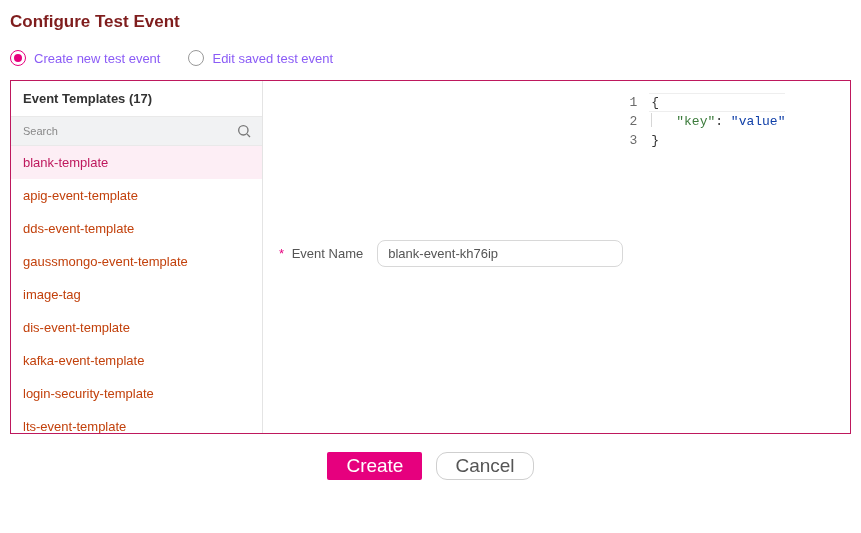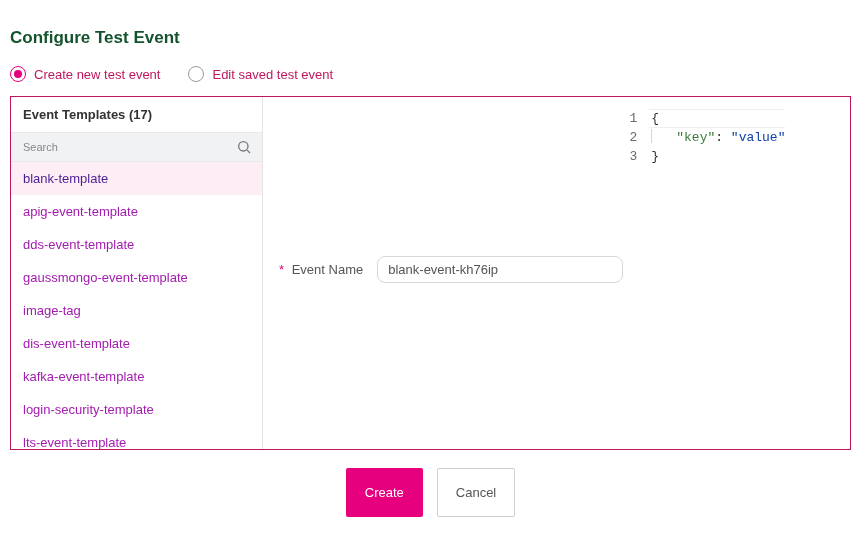--- a/index.html
+++ b/index.html
@@ -16,8 +16,8 @@
   .title {
     font-size: 17px;
     font-weight: 600;
-    color: #14532d;
-    margin: 18px 0 18px 0;
+    color: #7f1d1d;
+    margin: 2px 0 18px 0;
   }
   .radio-row {
     display: flex;

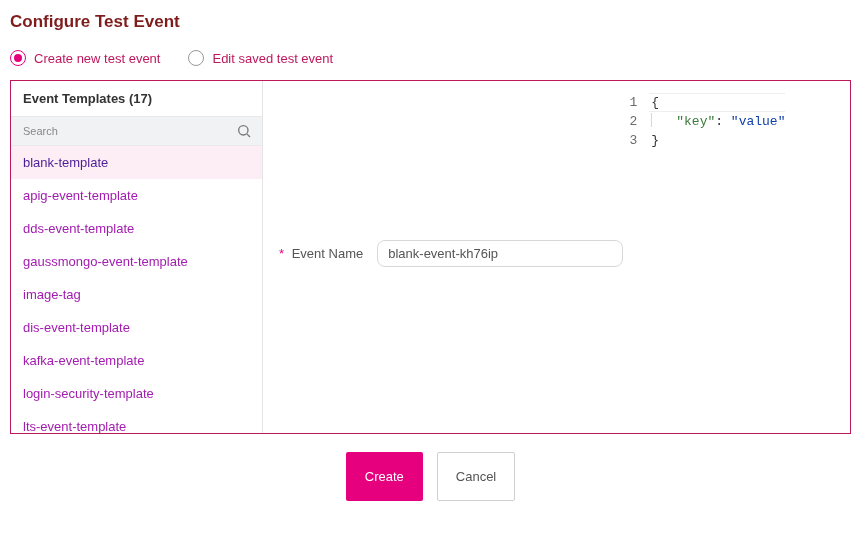--- a/index.html
+++ b/index.html
@@ -31,7 +31,7 @@
     gap: 8px;
     cursor: pointer;
     font-size: 13px;
-    color: #be185d;
+    color: #8b5cf6;
   }
   .radio-circle {
     width: 16px; height: 16px;

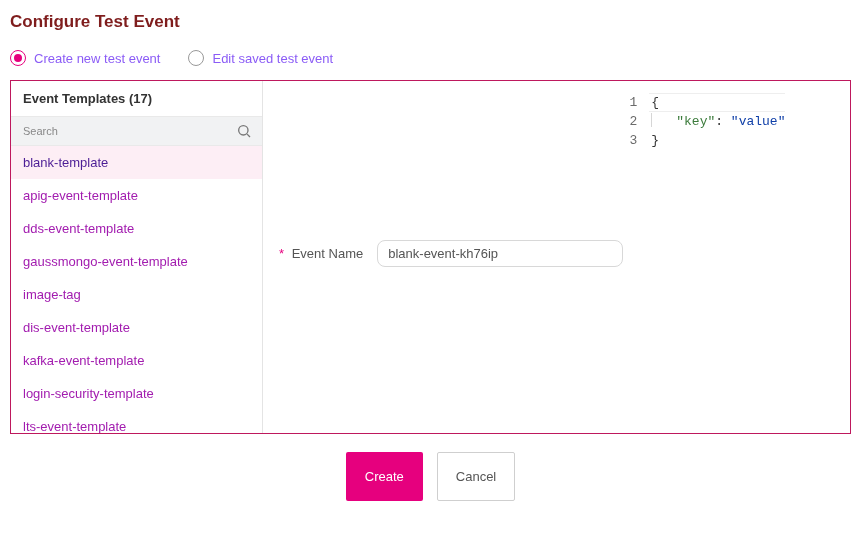--- a/index.html
+++ b/index.html
@@ -98,7 +98,7 @@
   }
   .list-item.selected {
     background: #fdeef5;
-    color: #4c1d95;
+    color: #be185d;
   }
   .right {
     flex: 1;

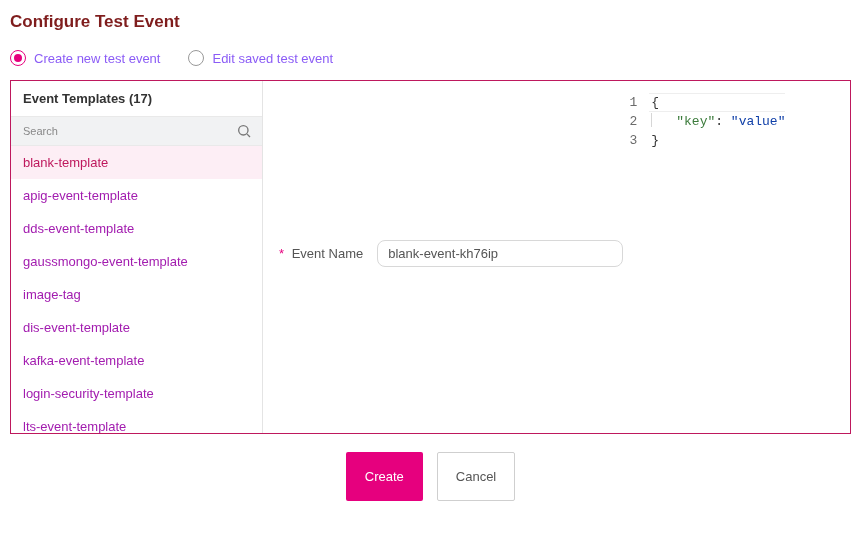--- a/index.html
+++ b/index.html
@@ -94,7 +94,7 @@
     padding: 9px 12px;
     cursor: pointer;
     font-size: 13px;
-    color: #a21caf;
+    color: #c2410c;
   }
   .list-item.selected {
     background: #fdeef5;

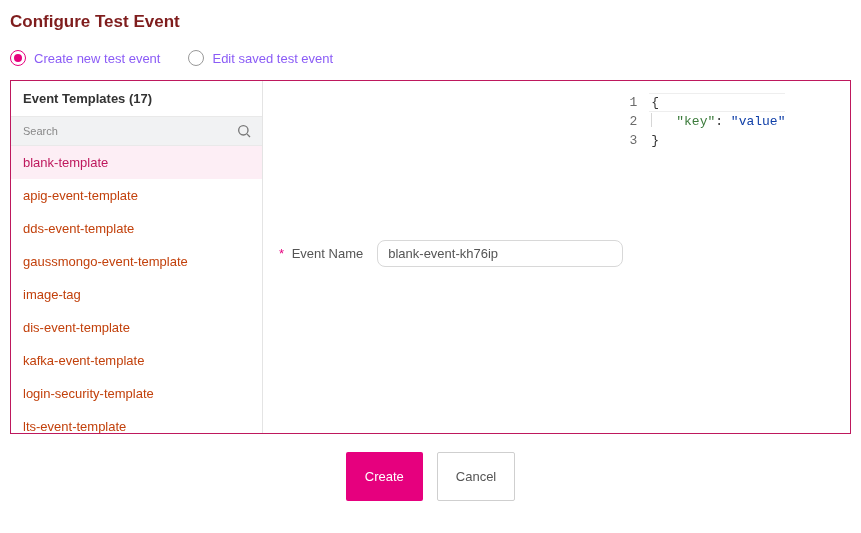--- a/index.html
+++ b/index.html
@@ -159,8 +159,8 @@
   }
   .btn {
     min-width: 74px;
-    padding: 16px 18px;
-    font-size: 13px;
+    padding: 2px 18px;
+    font-size: 19px;
     border-radius: 2px;
     cursor: pointer;
     border: 1px solid transparent;

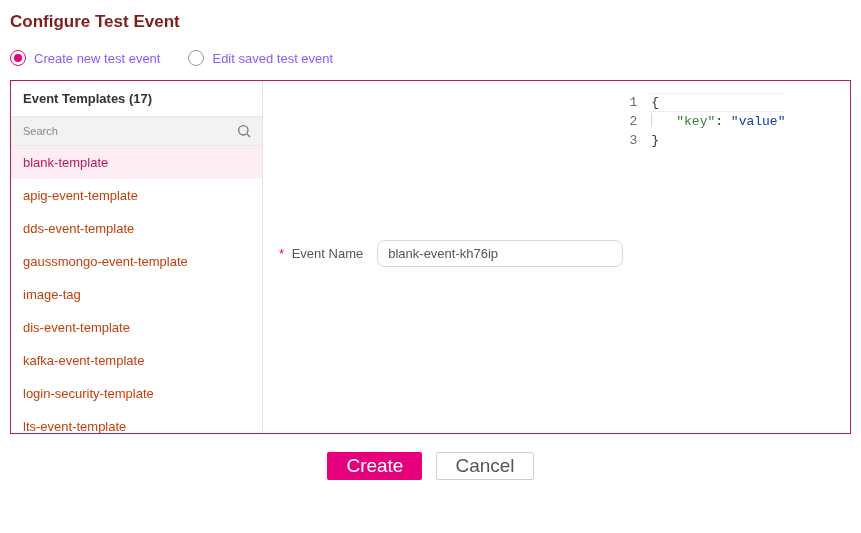--- a/index.html
+++ b/index.html
@@ -174,6 +174,7 @@
     background: #fff;
     color: #555;
     border-color: #cfcfcf;
+    border-radius: 11px;
   }
 </style>
 </head>

